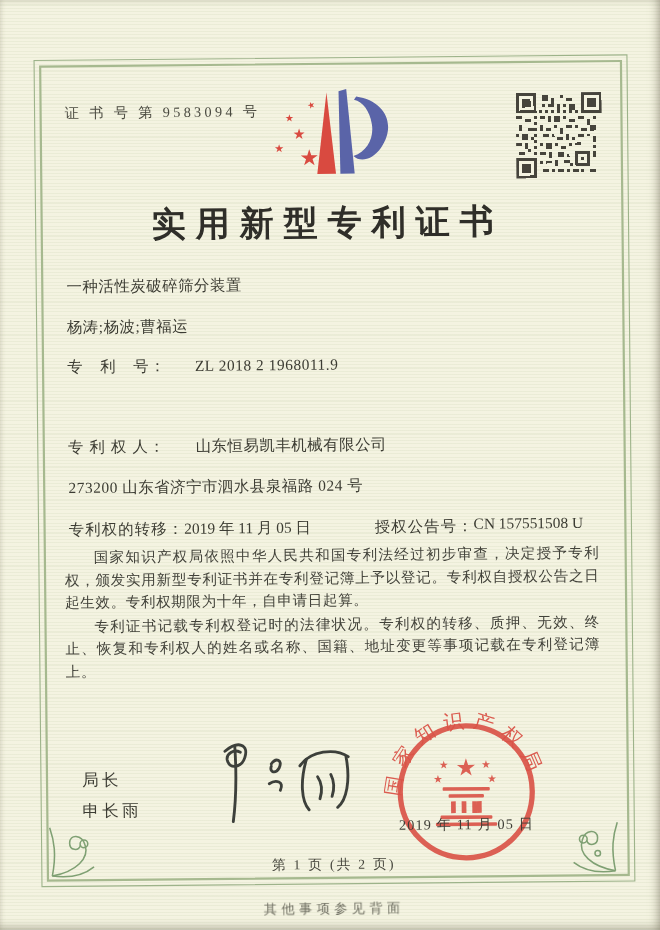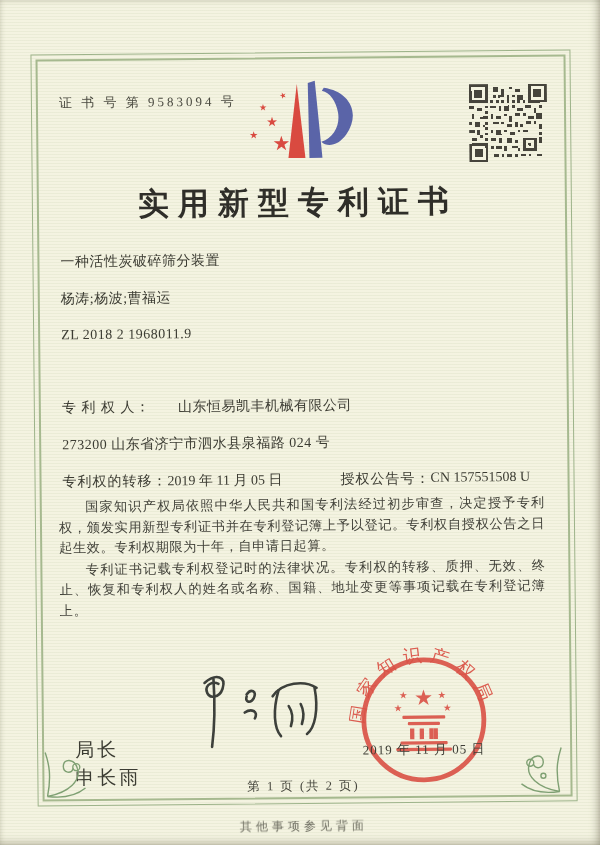--- a/index.html
+++ b/index.html
@@ -210,6 +210,7 @@
         <span class="val">杨涛;杨波;曹福运</span>
       </div>
       <div class="frow">
+        <span class="lab">专　利　号：</span>
         <span class="val">ZL 2018 2 1968011.9</span>
       </div>
       <div class="frow">

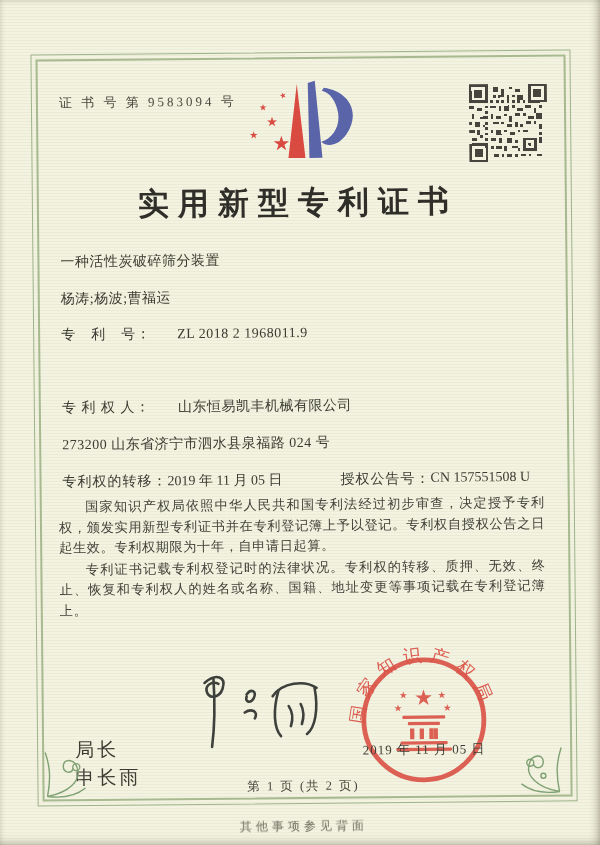--- a/index.html
+++ b/index.html
@@ -50,7 +50,7 @@
     text-align:justify;
   }
   .paras p{margin:0 0 1px 0;text-indent:2em;letter-spacing:0.6px;}
-  .officer{position:absolute;left:72px;top:694px;font-size:19px;color:#3c3c33;letter-spacing:3px;line-height:28px;margin-top:40px;}
+  .officer{position:absolute;left:72px;top:694px;font-size:15px;color:#3c3c33;letter-spacing:3px;line-height:28px;}
   .signature{position:absolute;left:178px;top:668px;}
   .seal{position:absolute;left:346px;top:646px;width:150px;height:150px;opacity:.92;}
   .seal-date{

